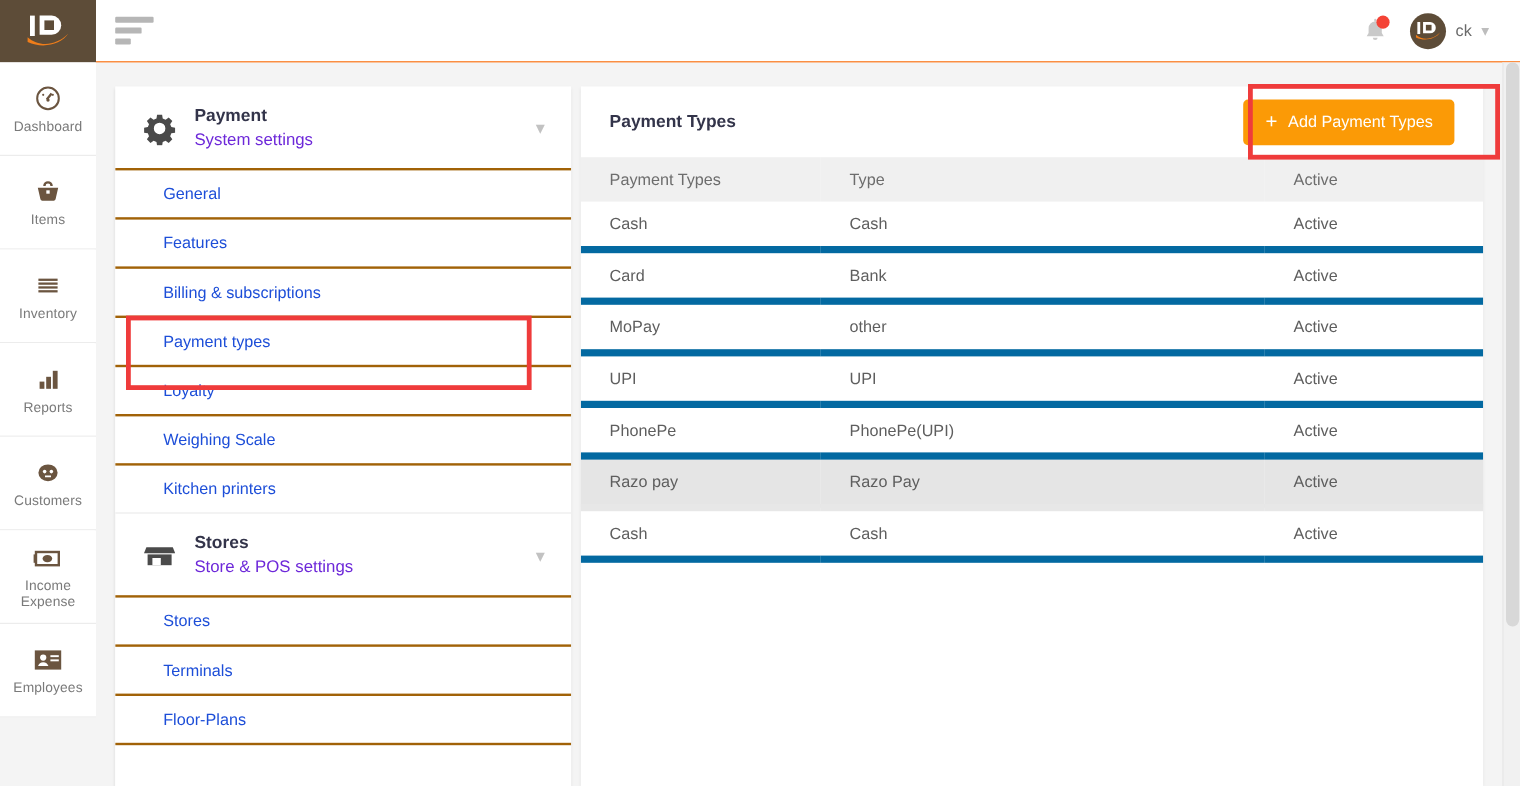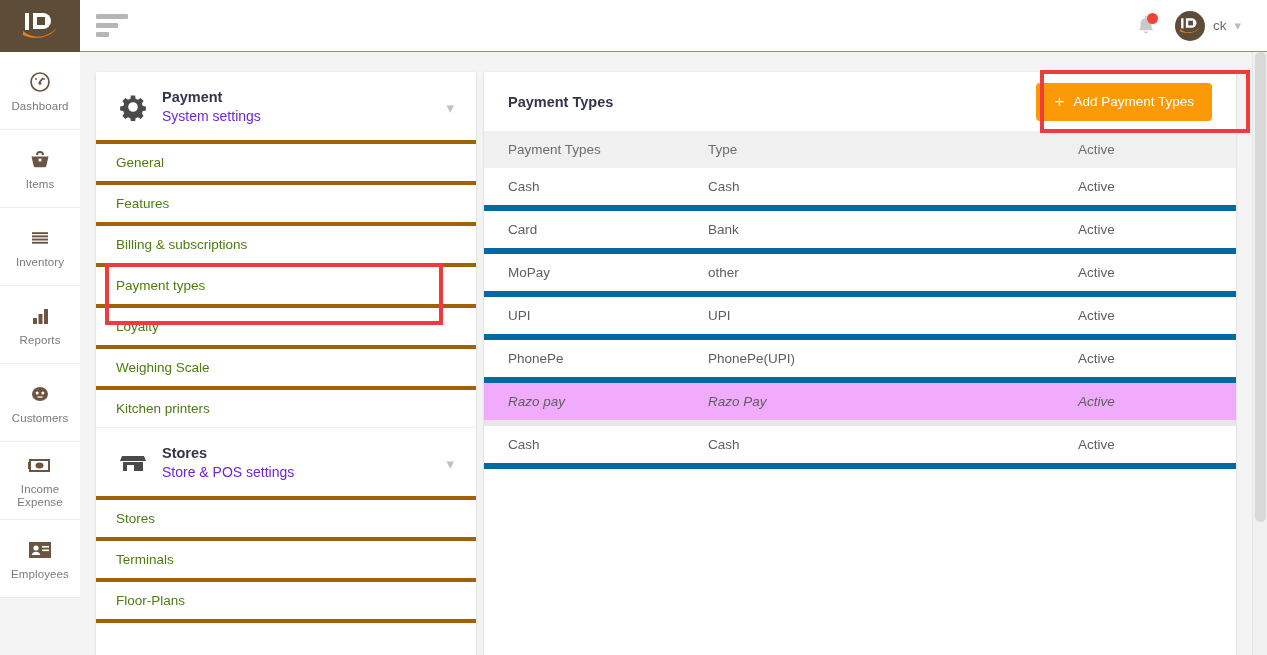--- a/index.html
+++ b/index.html
@@ -142,10 +142,10 @@
     height: 41px;
     display: flex;
     align-items: center;
-    padding: 0 20px;
+    padding: 0 40px;
     font-size: 13.5px;
-    color: #4d7c0f;
-    border-top: 4px solid #a16207;
+    color: #1d4ed8;
+    border-top: 2px solid #a16207;
     cursor: pointer;
     background: #ffffff;
   }

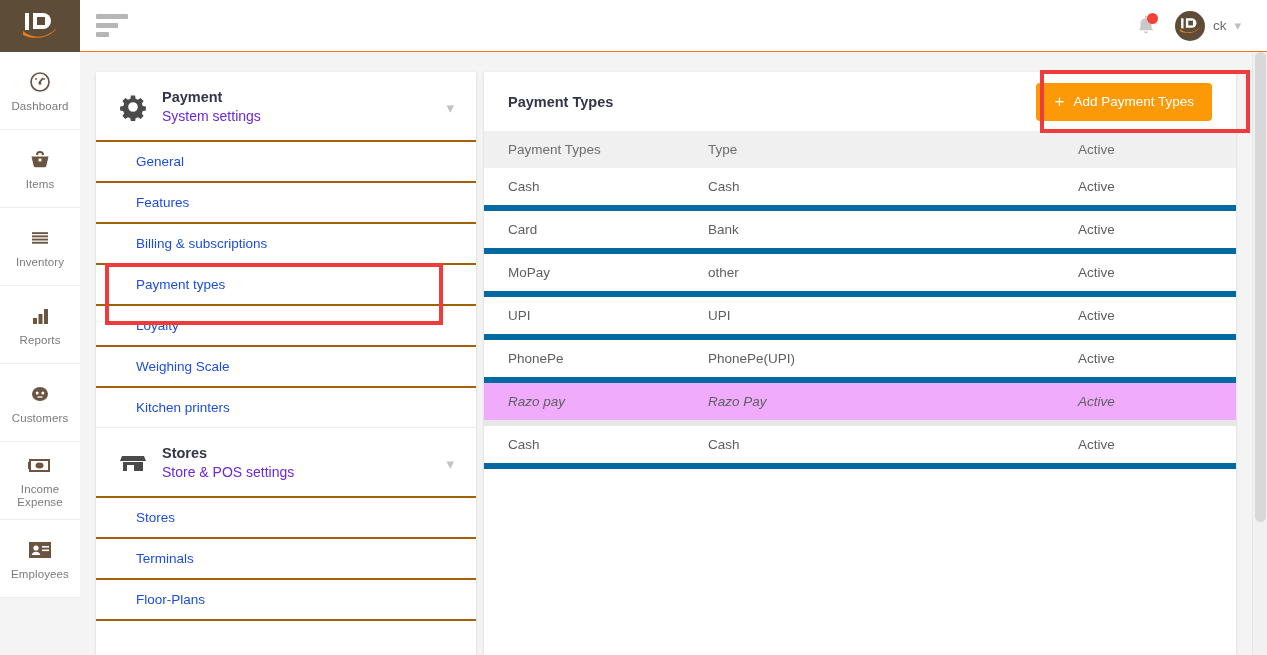--- a/index.html
+++ b/index.html
@@ -209,7 +209,7 @@
     border-bottom: 6px solid #0369a1;
     height: 35px;
   }
-  #pt-table tbody tr.alt td { background: #f0abfc; border-bottom-color: #e7e7e7; font-style: italic; }
+  #pt-table tbody tr.alt td { background: #e5e5e5; border-bottom-color: #e7e7e7; }
   .col-name { width: 200px; }
   .col-type { width: 370px; }
   .col-active { width: 182px; }

